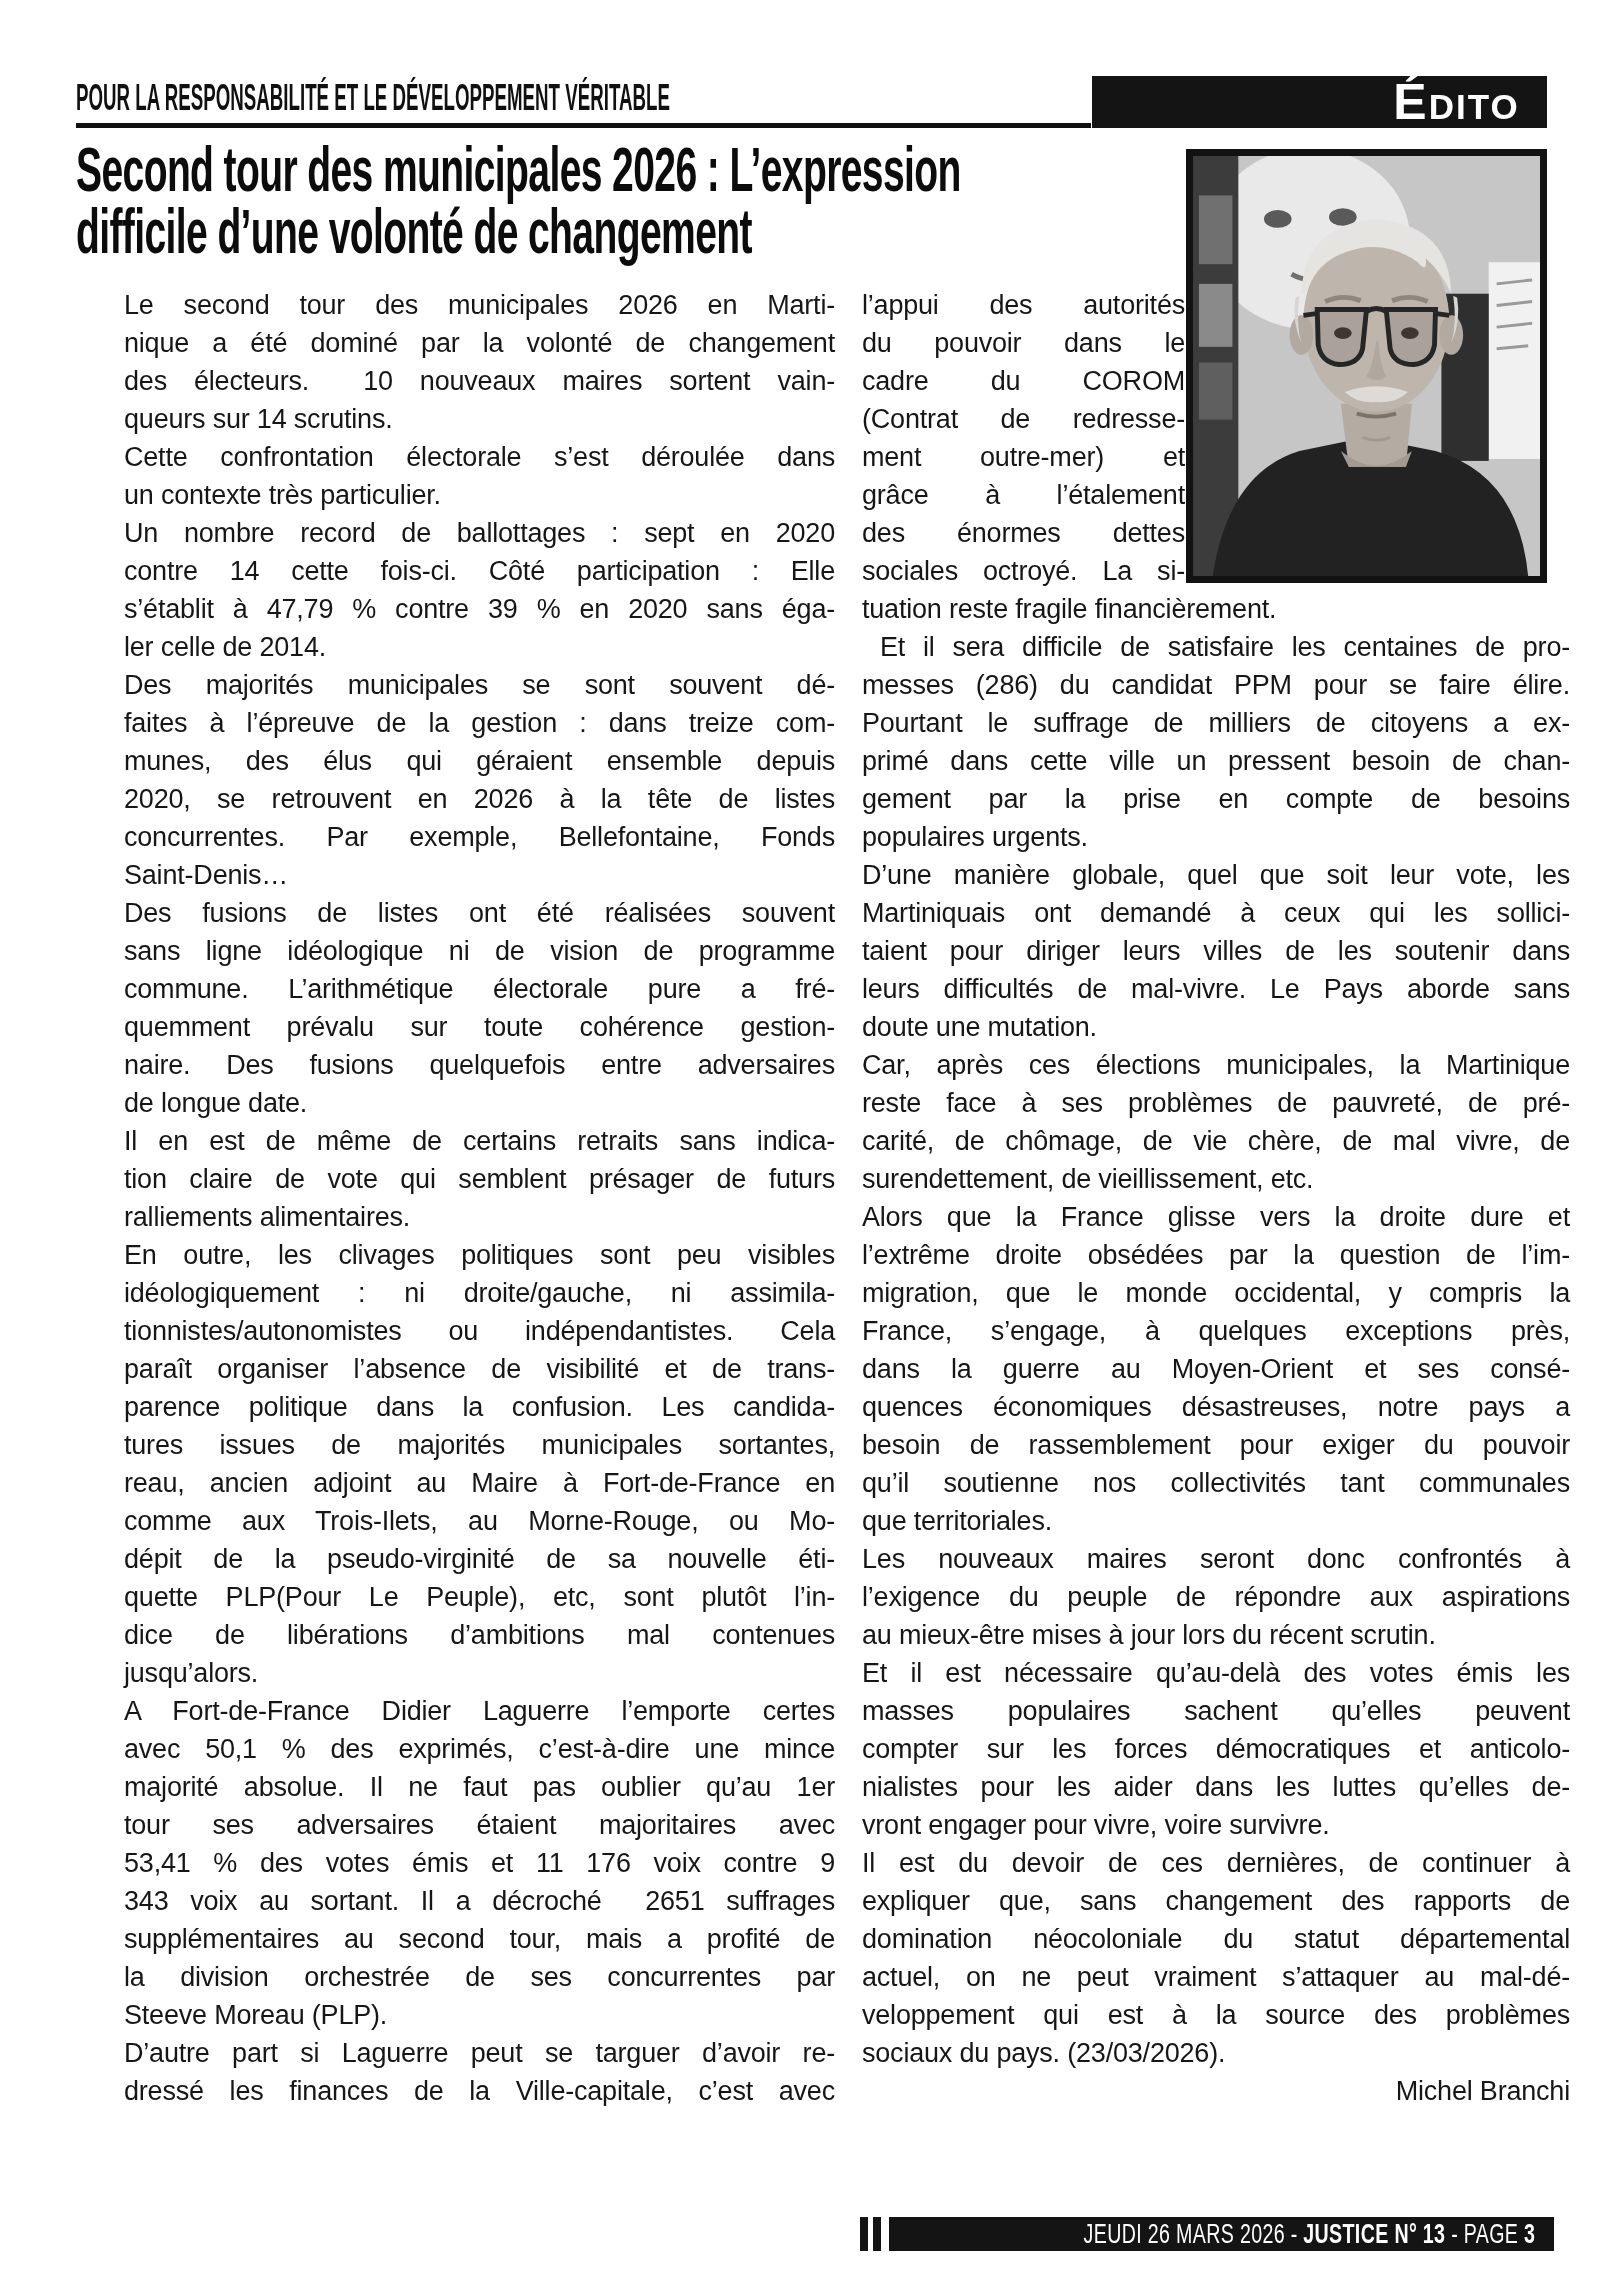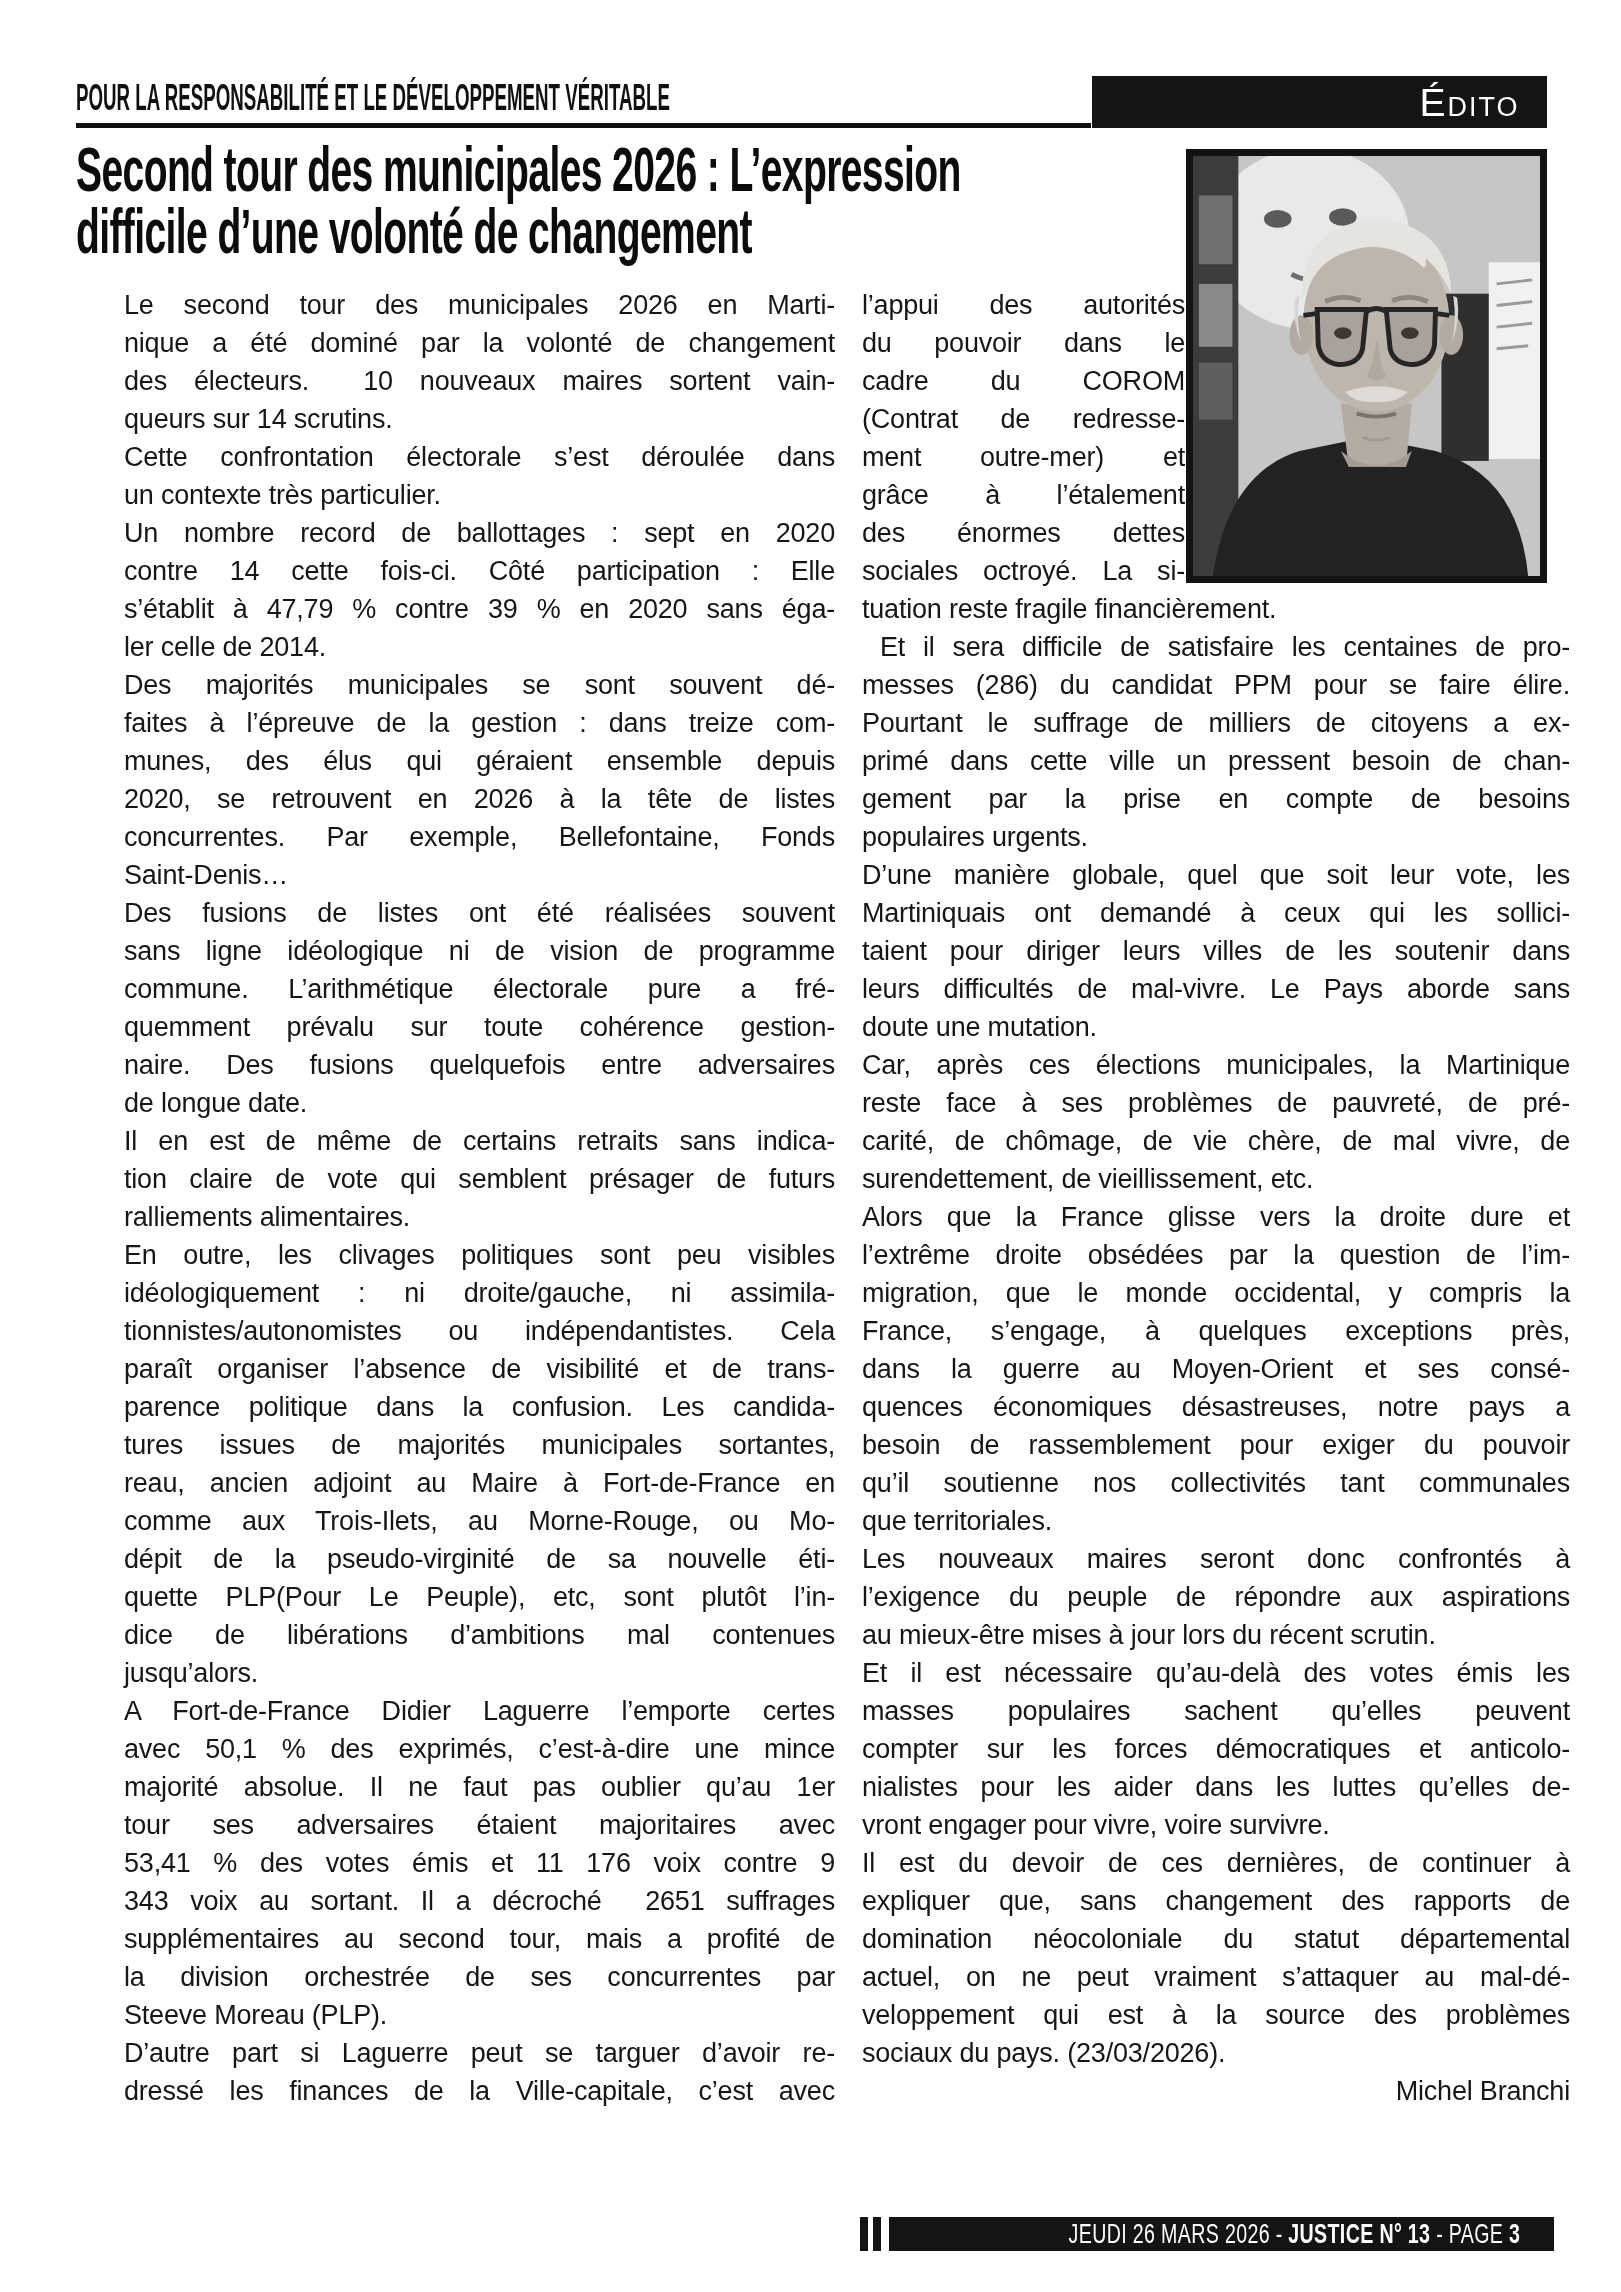--- a/index.html
+++ b/index.html
@@ -11,7 +11,7 @@
   .rule{position:absolute;left:76px;top:123px;width:1015px;height:4.9px;background:#101010;}
   .edito{position:absolute;left:1092px;top:76px;width:455px;height:52px;background:#141414;
          box-sizing:border-box;display:flex;align-items:center;justify-content:flex-end;padding-right:27.4px;}
-  .edito .lbl{color:#ffffff;font-weight:400;font-size:39px;line-height:39px;
+  .edito .lbl{color:#ffffff;font-weight:700;font-size:50px;line-height:39px;
               font-variant-caps:small-caps;letter-spacing:2px;}
   
   .title{position:absolute;left:76px;top:138px;}

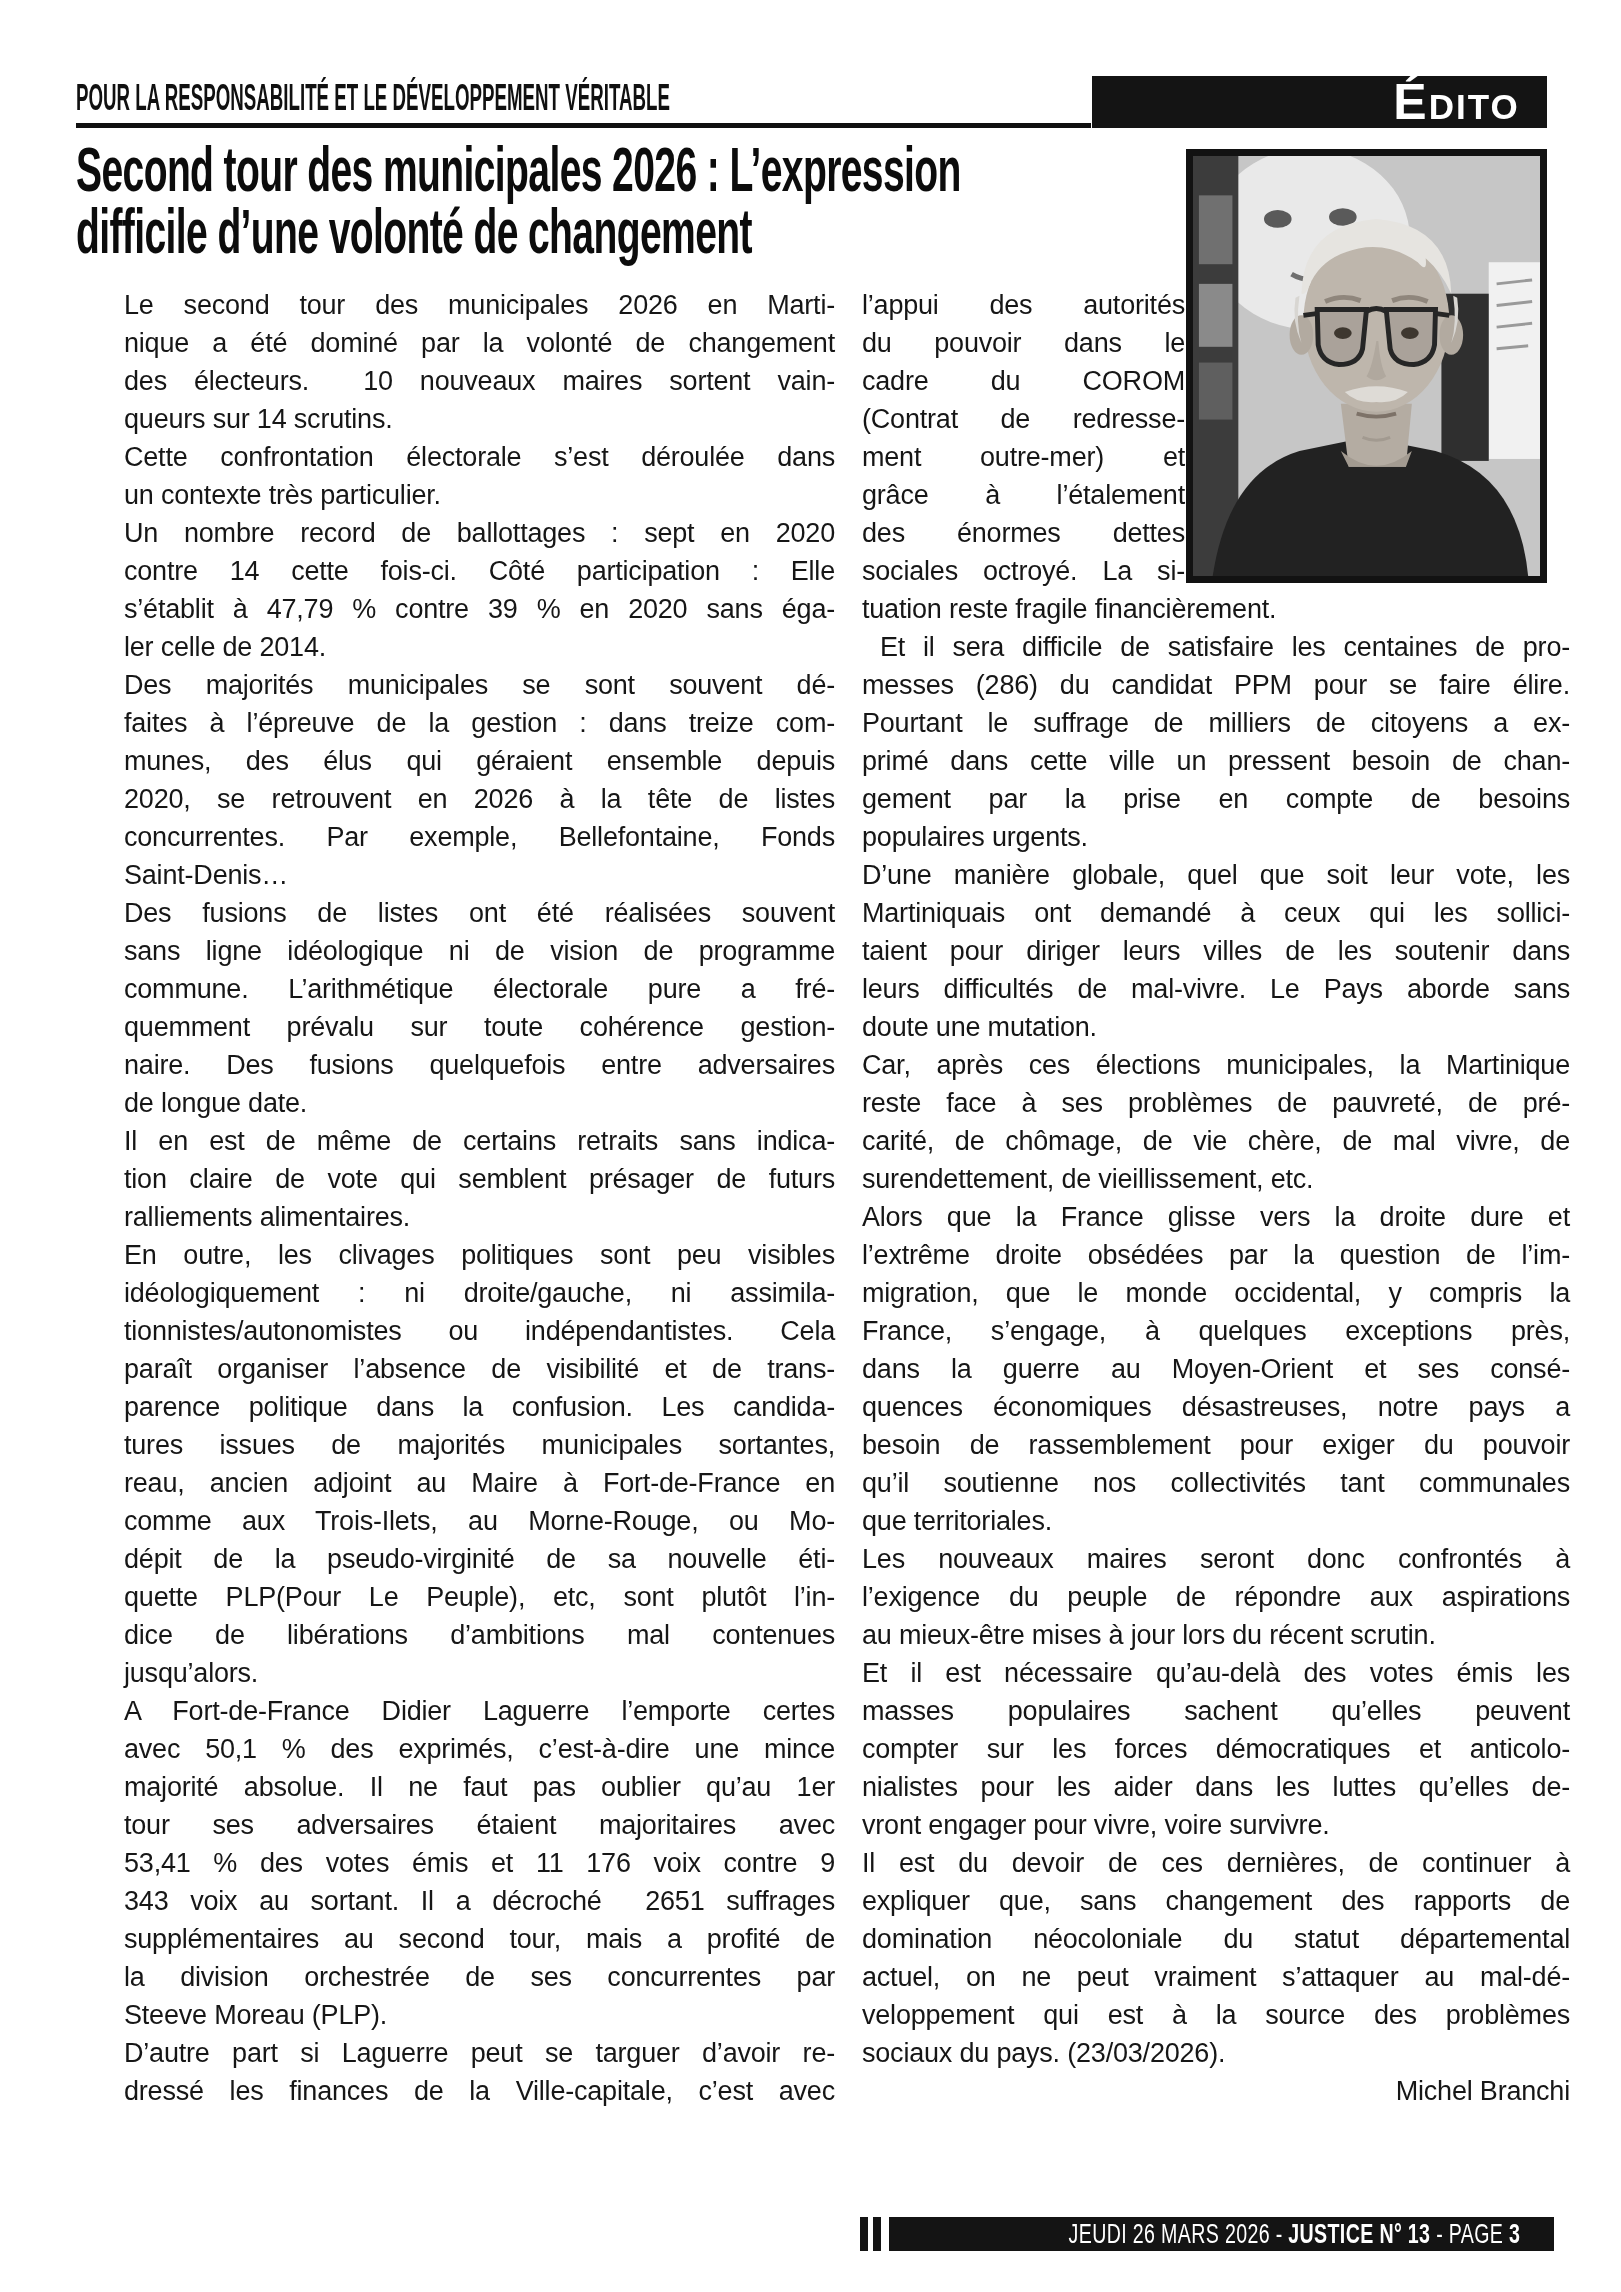--- a/index.html
+++ b/index.html
@@ -35,7 +35,7 @@
   .fd2{left:873px;width:7.8px;}
   .fd3{left:889px;width:25.5px;}
   .fbar{position:absolute;left:915px;top:2217px;width:639px;height:34px;background:#141414;
-        box-sizing:border-box;display:flex;align-items:center;justify-content:flex-end;padding-right:34px;}
+        box-sizing:border-box;display:flex;align-items:center;justify-content:flex-end;padding-right:19px;}
   .fbar .ftxt{color:#ffffff;font-size:28px;line-height:28px;white-space:nowrap;
               transform:scaleX(0.70);transform-origin:100% 50%;letter-spacing:0.5px;}
   .fbar .ftxt .b{font-weight:700;}

